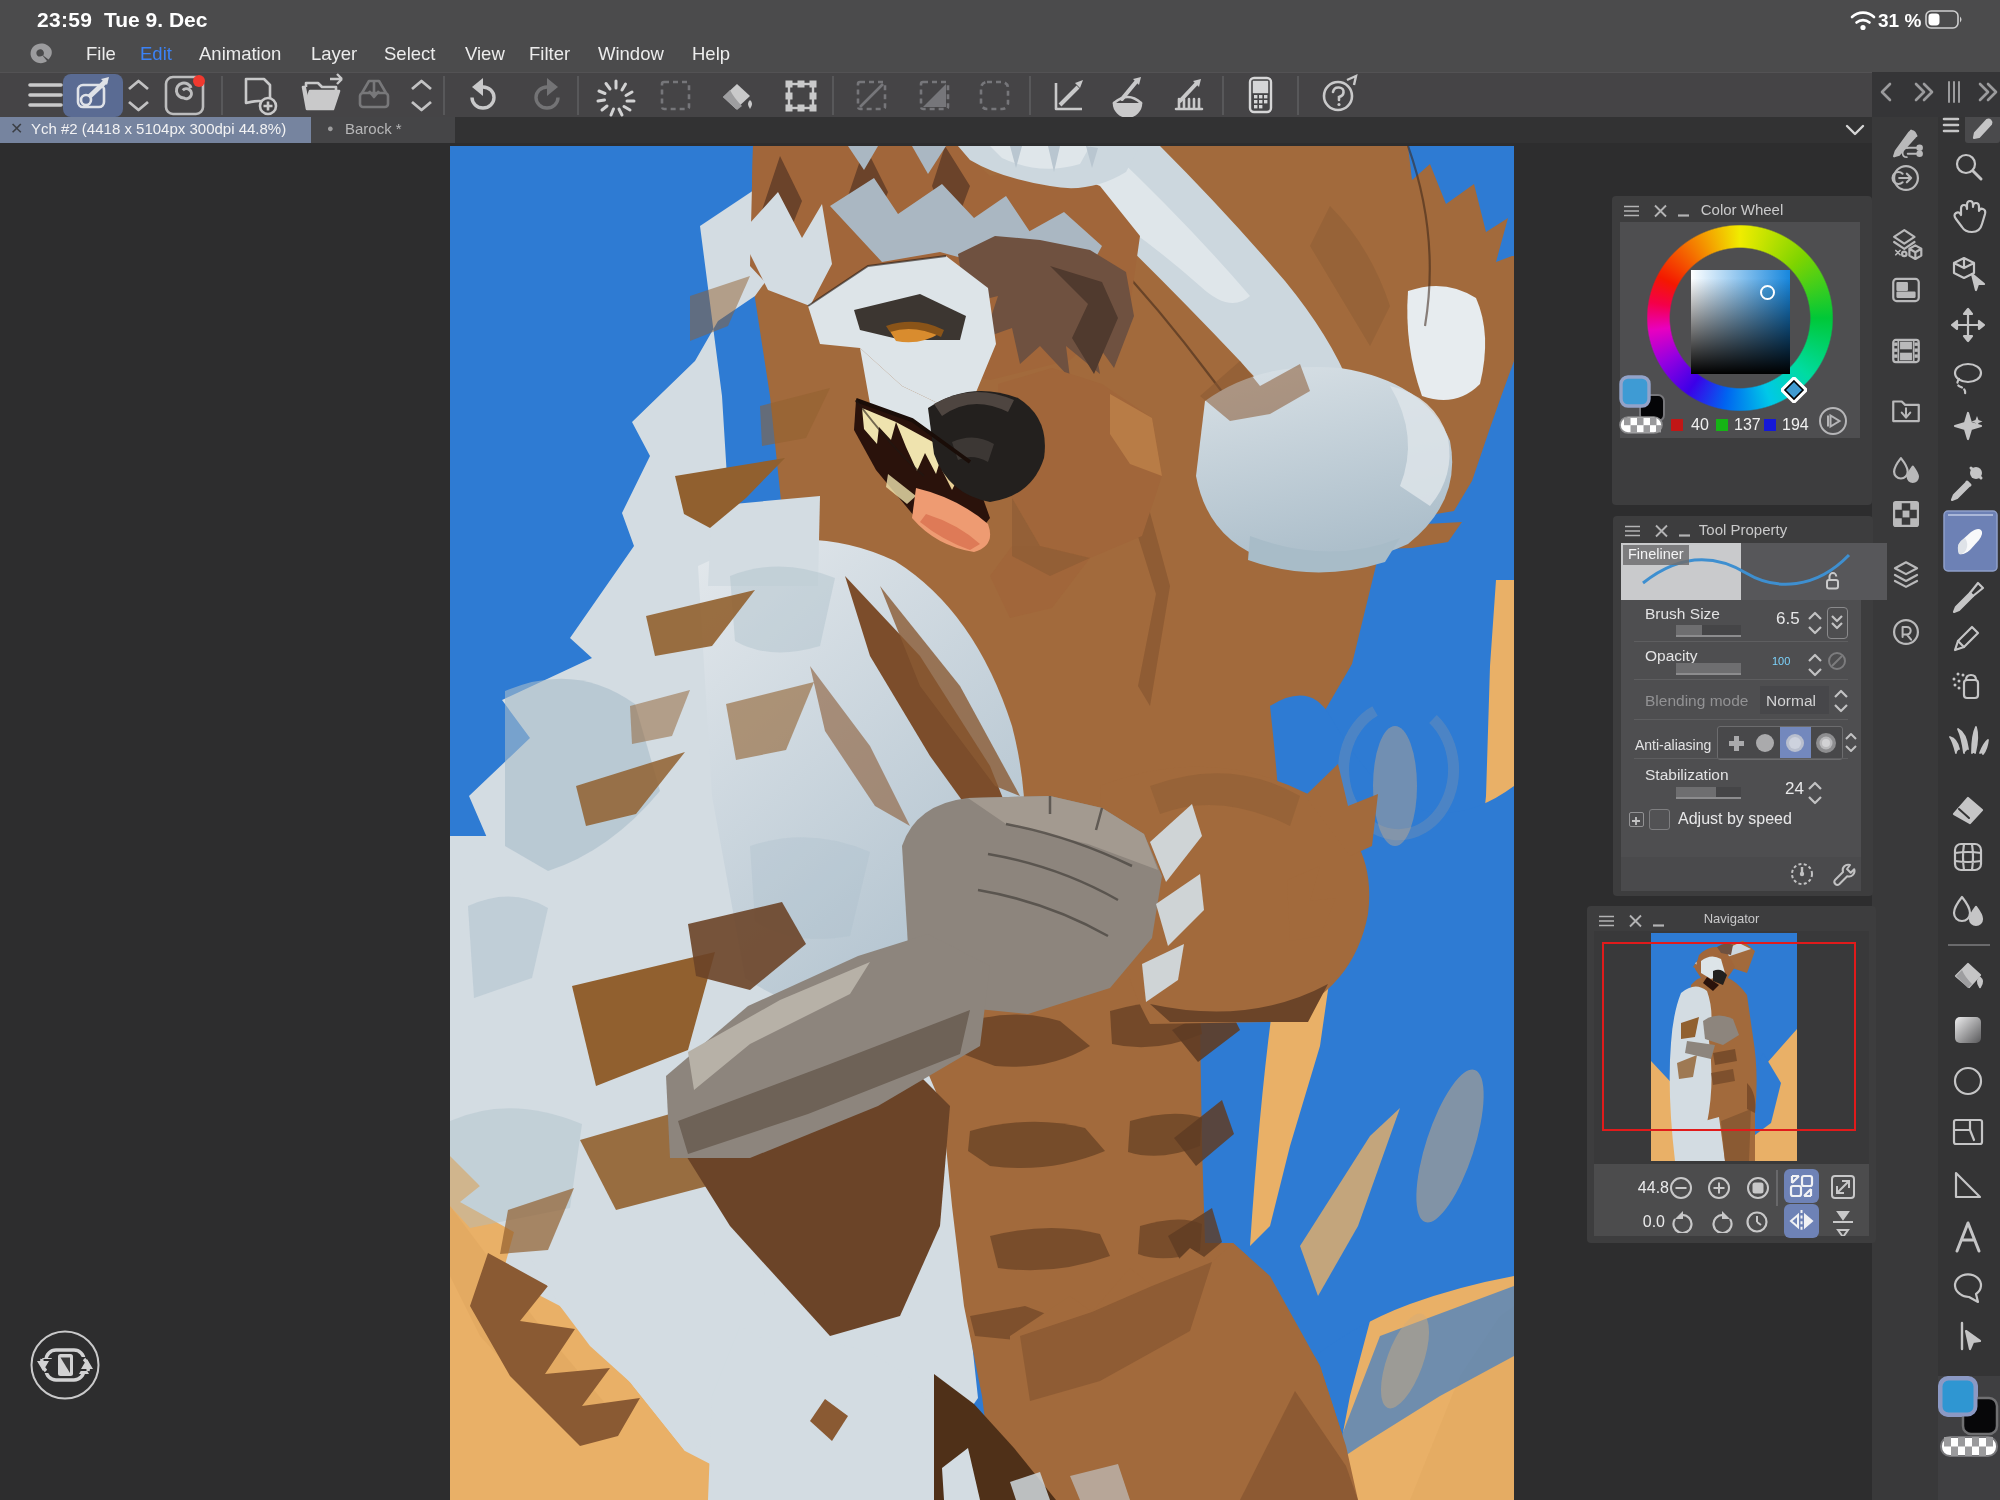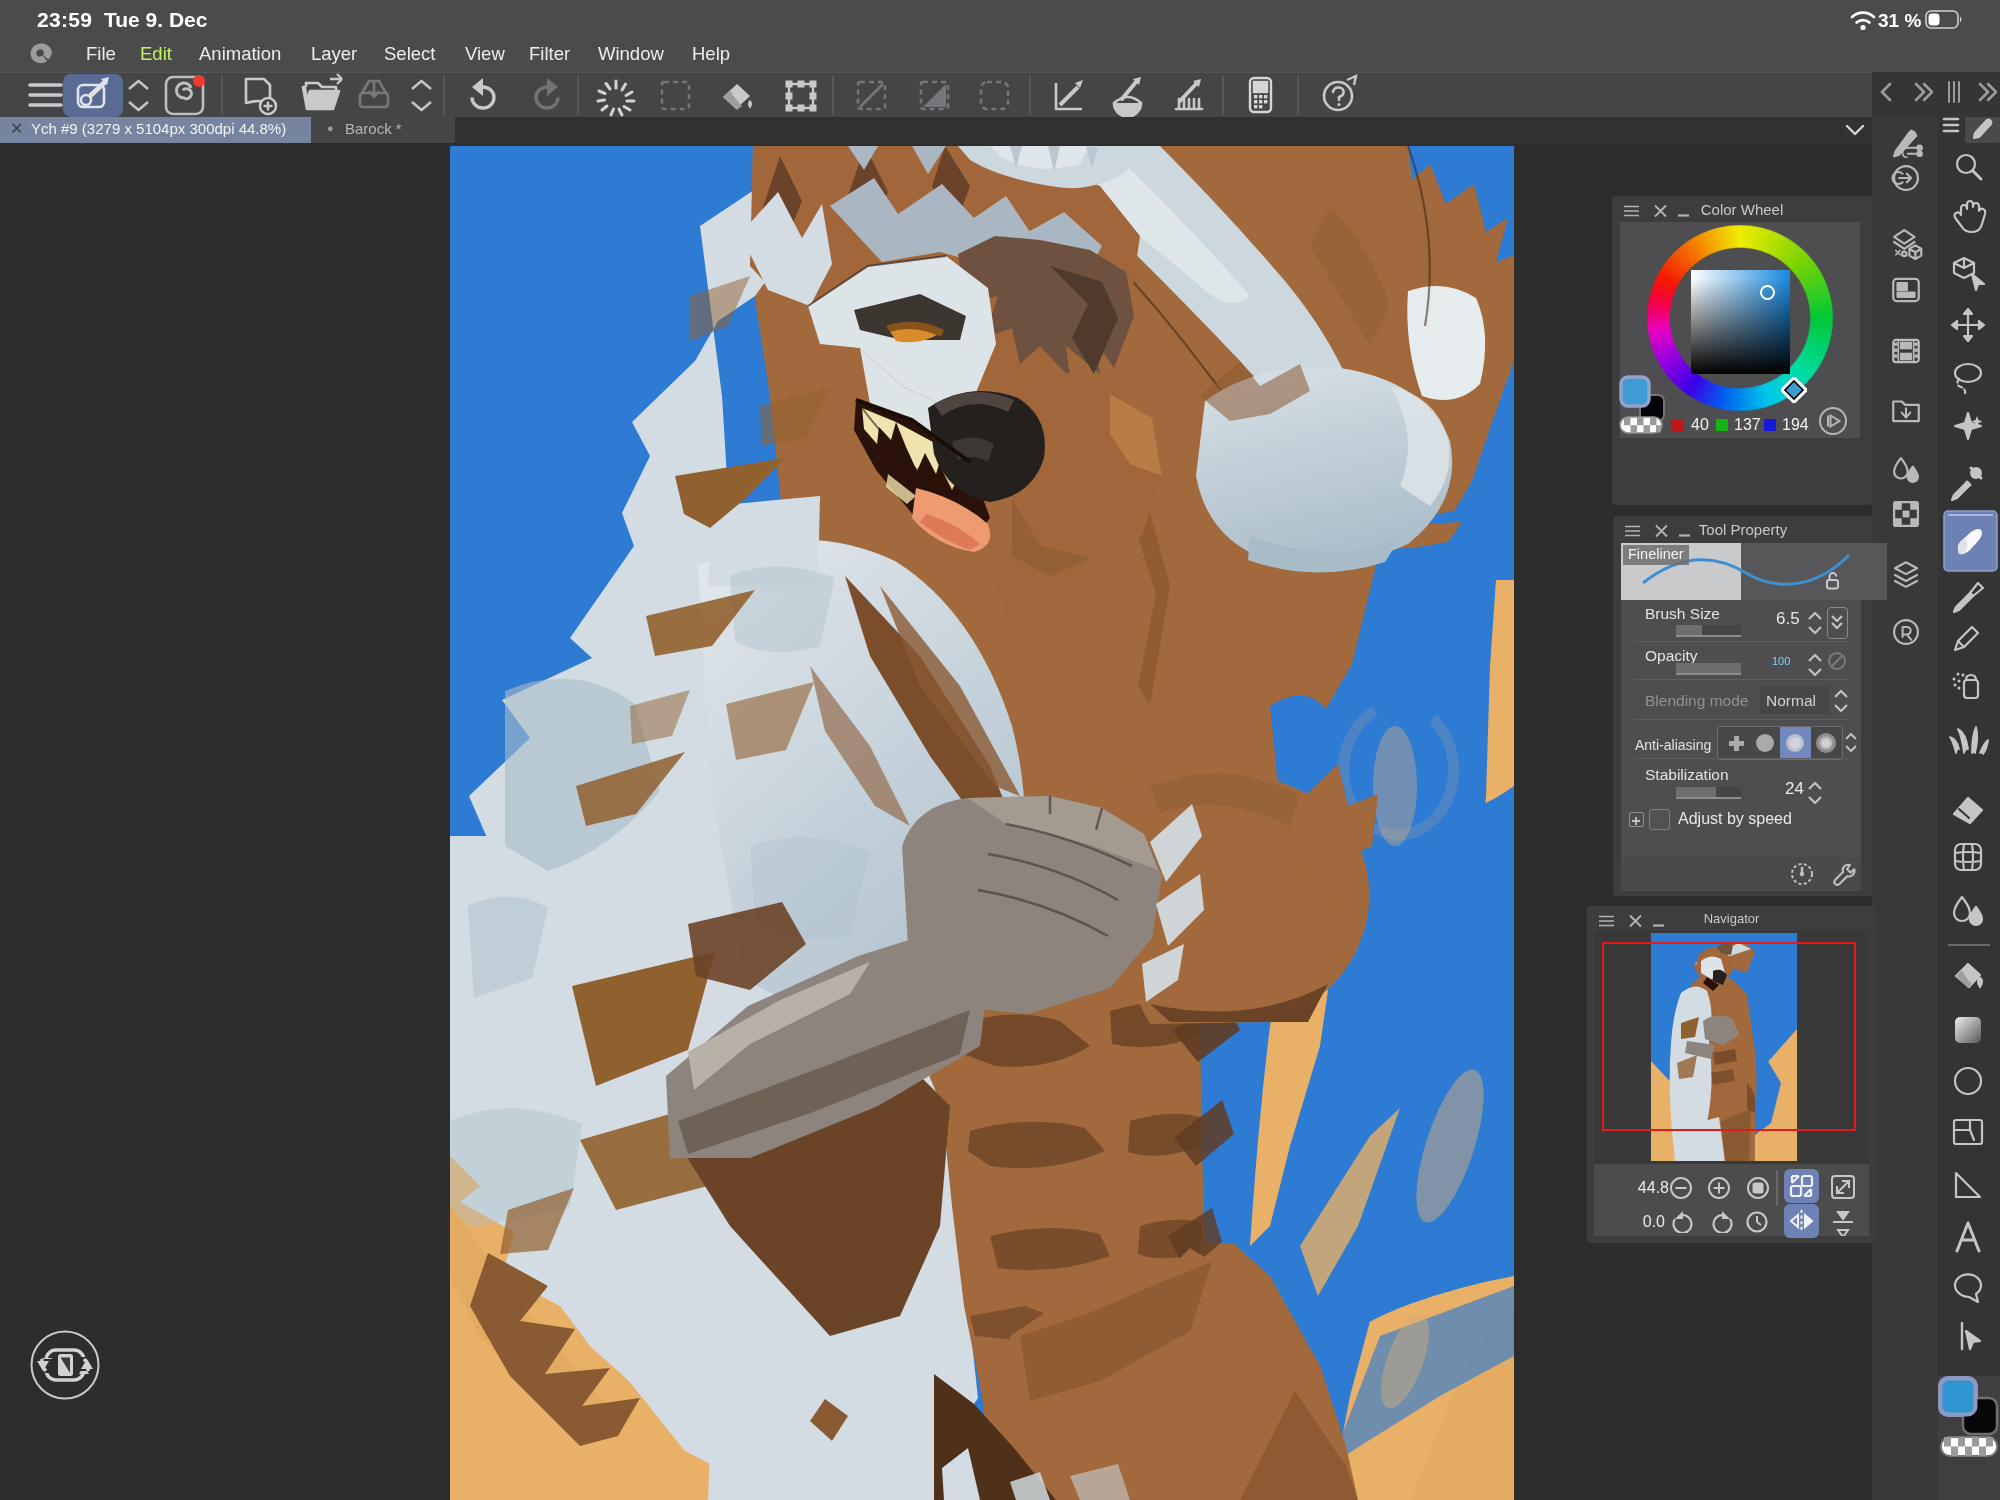--- a/index.html
+++ b/index.html
@@ -34,7 +34,7 @@
 </svg>
 </div>
 <div class="abs" style="top:43px;left:86px;color:#ececec;font-size:18.5px;">File</div>
-<div class="abs" style="top:43px;left:140px;color:#bef264;font-size:18.5px;">Edit</div>
+<div class="abs" style="top:43px;left:140px;color:#3b82f6;font-size:18.5px;">Edit</div>
 <div class="abs" style="top:43px;left:199px;color:#ececec;font-size:18.5px;">Animation</div>
 <div class="abs" style="top:43px;left:311px;color:#ececec;font-size:18.5px;">Layer</div>
 <div class="abs" style="top:43px;left:384px;color:#ececec;font-size:18.5px;">Select</div>

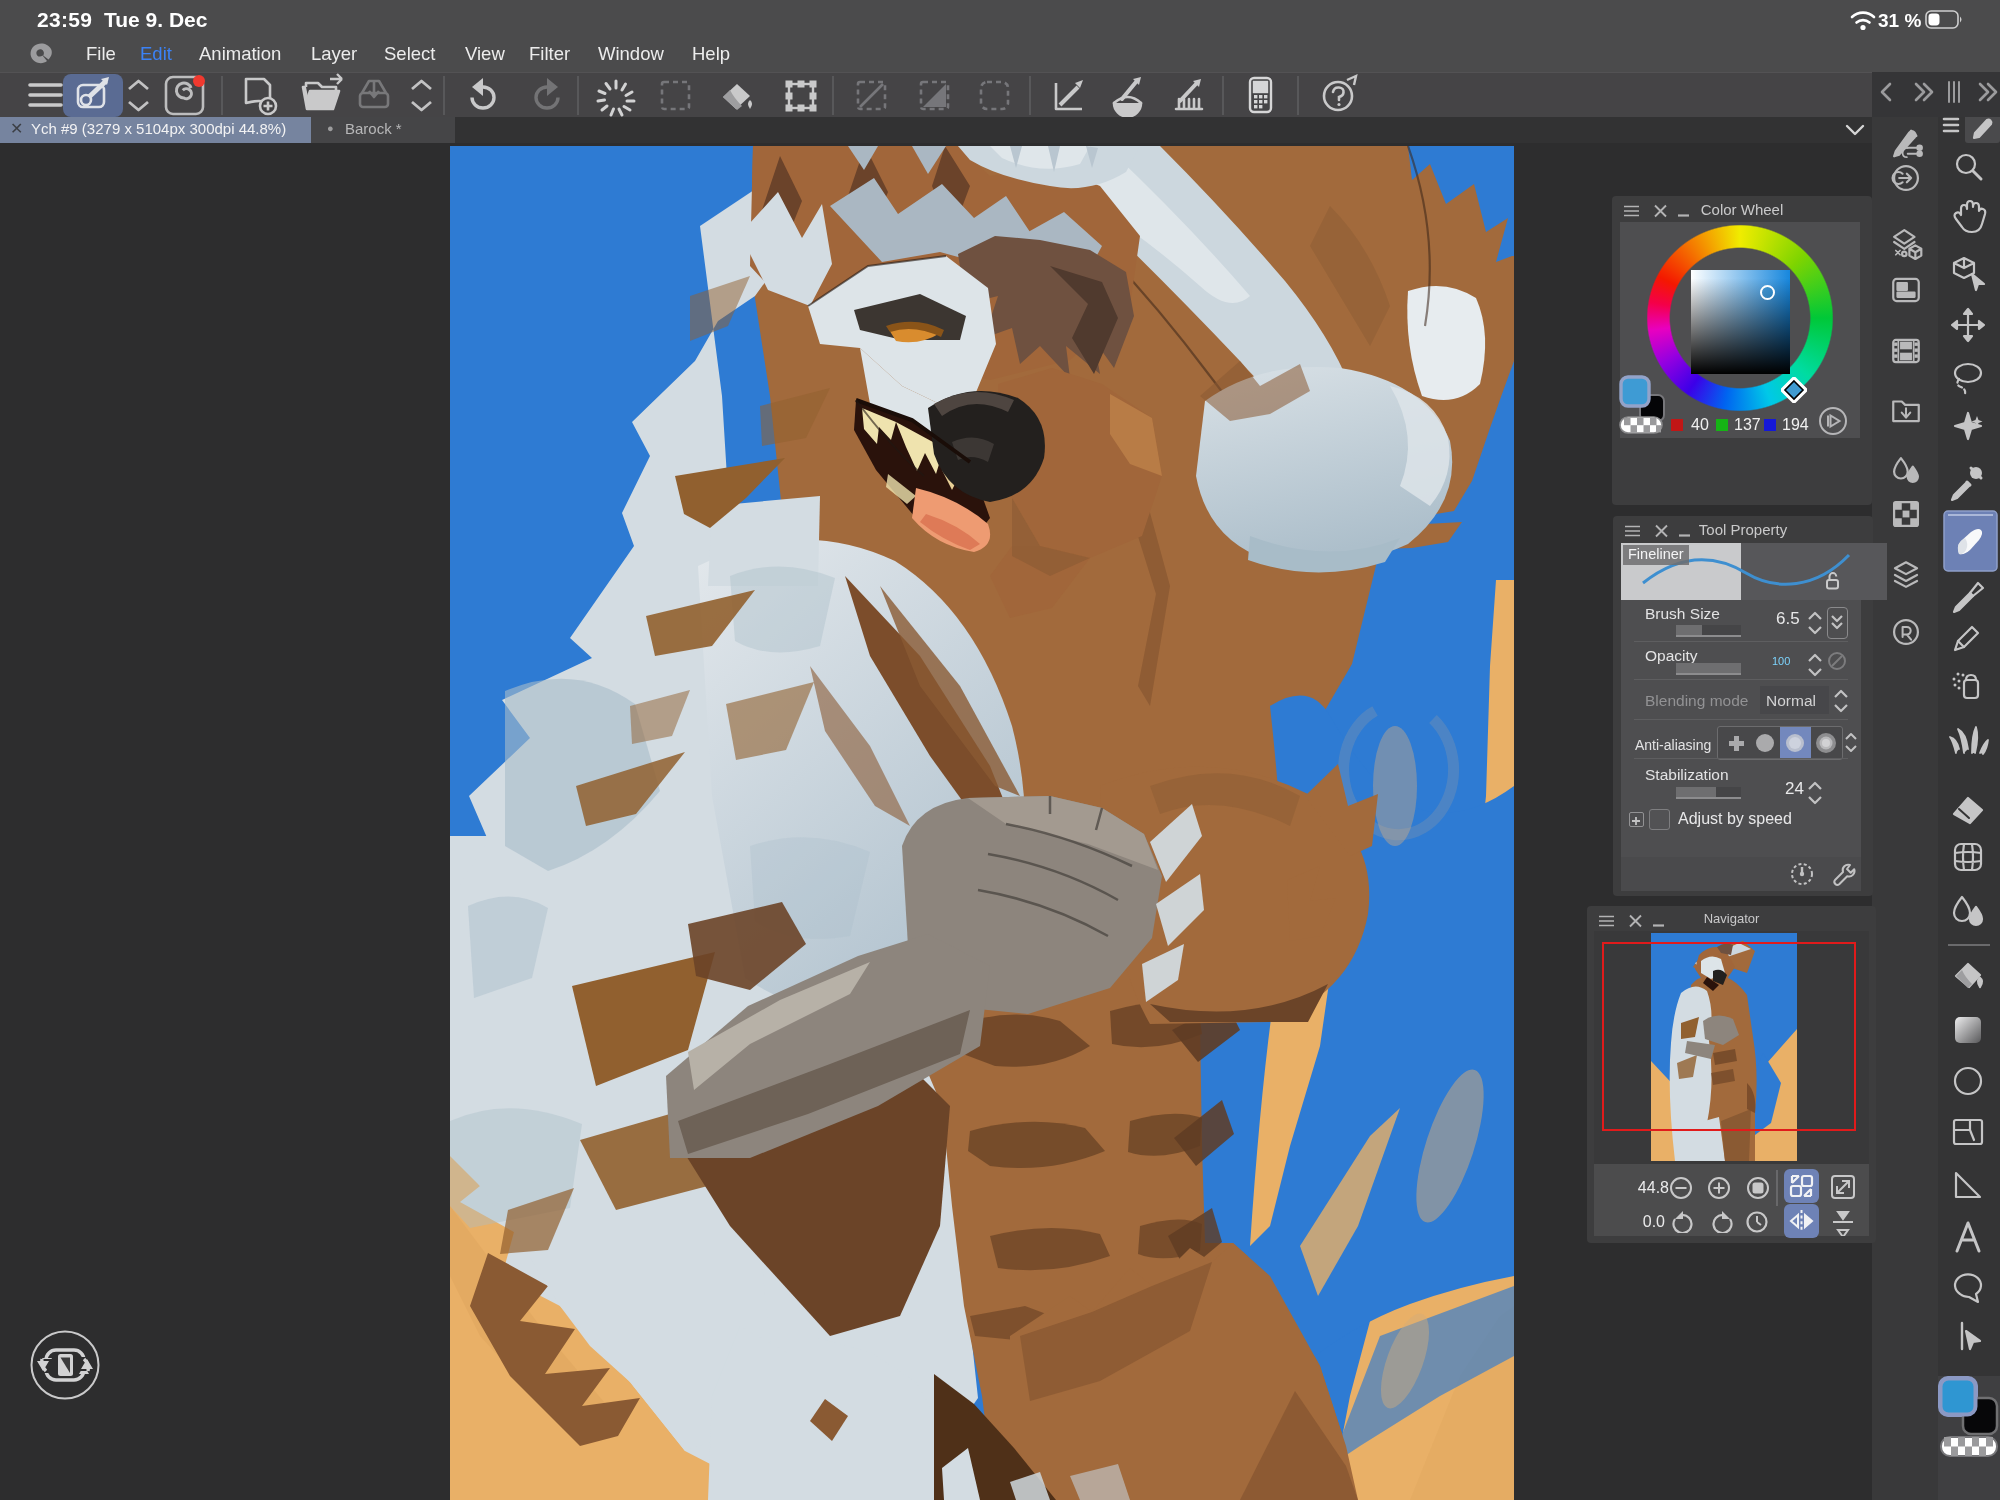--- a/index.html
+++ b/index.html
@@ -189,7 +189,7 @@
 <div class="abs" style="left:0;top:117px;width:1872px;height:26px;background:#323233;"></div>
 <div class="abs" style="left:0;top:117px;width:311px;height:26px;background:#76849f;"></div>
 <div class="abs" style="left:10px;top:119px;color:#3c3f45;font-size:16px;">✕</div>
-<div class="abs" style="left:31px;top:120px;color:#f2f2f3;font-size:15px;">Ych #9 (3279 x 5104px 300dpi 44.8%)</div>
+<div class="abs" style="left:31px;top:120px;color:#f2f2f3;font-size:15px;">Ych #2 (4418 x 5104px 300dpi 44.8%)</div>
 <div class="abs" style="left:311px;top:117px;width:144px;height:26px;background:#454547;"></div>
 <div class="abs" style="left:327px;top:122px;color:#9d9d9e;font-size:11px;">●</div>
 <div class="abs" style="left:345px;top:120px;color:#b7b7b8;font-size:15px;">Barock *</div>

